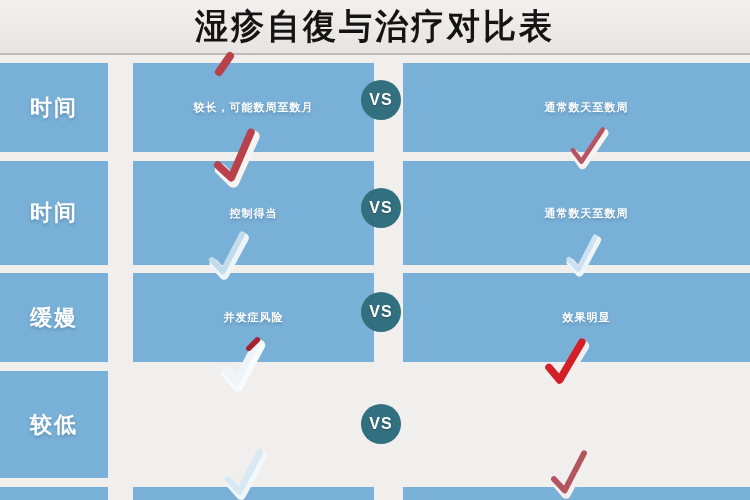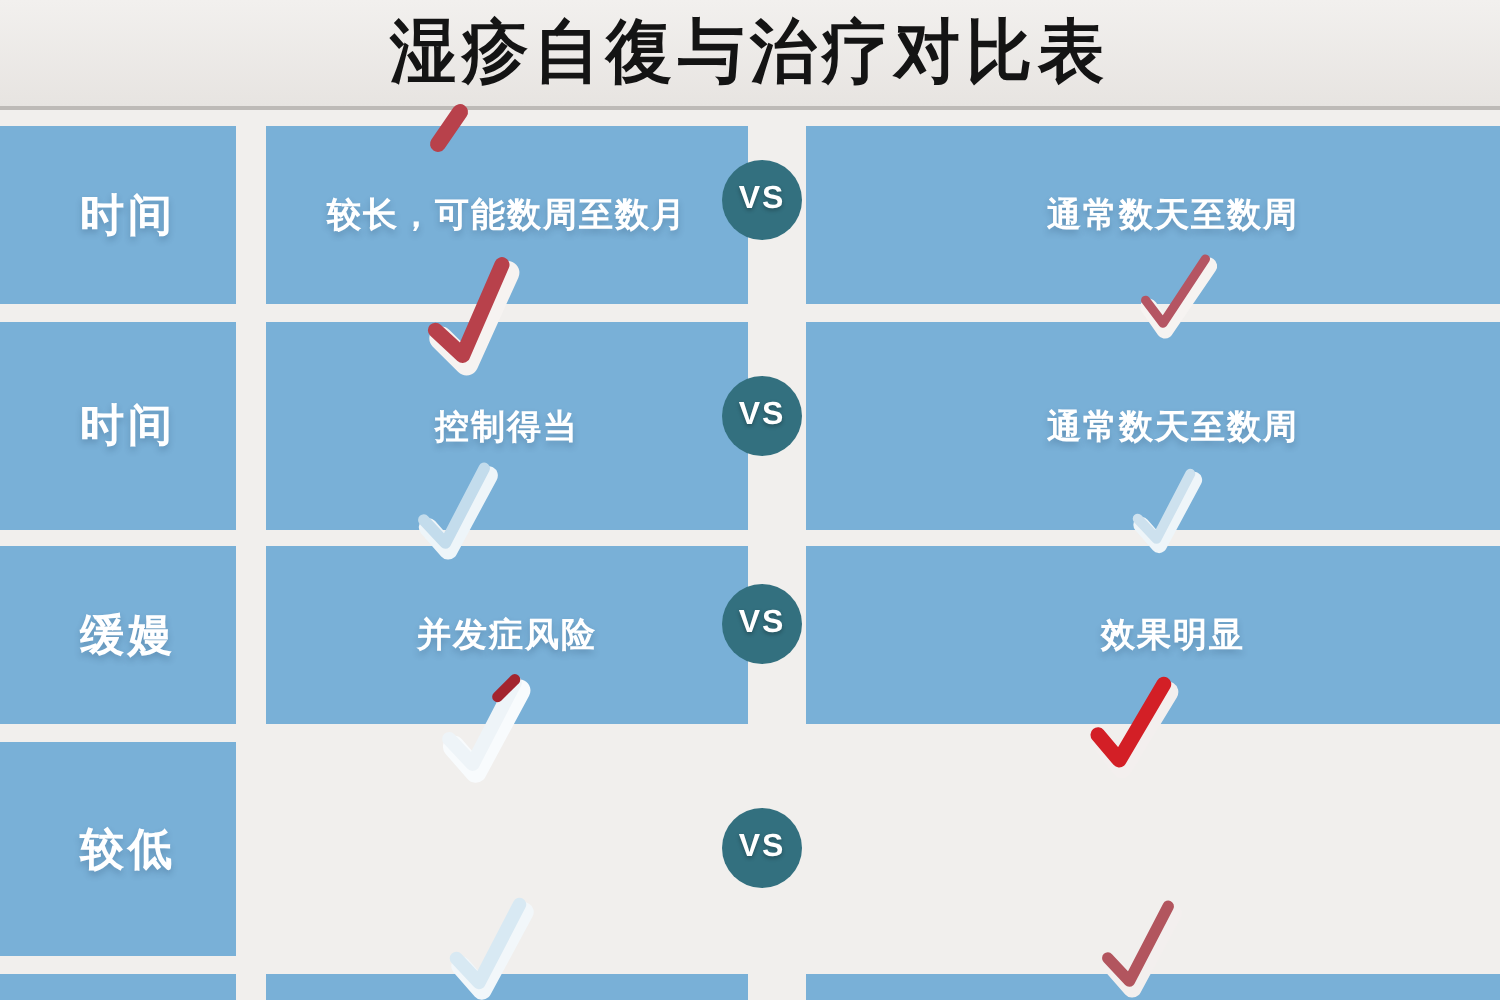--- a/index.html
+++ b/index.html
@@ -29,7 +29,7 @@
   .cell.label{font-size:22px;letter-spacing:2px;}
   .cell.body{font-size:17px;letter-spacing:1px;padding-bottom:0;box-sizing:border-box;}
   
-  .c1{left:0;width:108px;padding-left:10px;}
+  .c1{left:0;width:108px;}
   .c2{left:133px;width:241px;}
   .c3{left:403px;width:367px;}
   

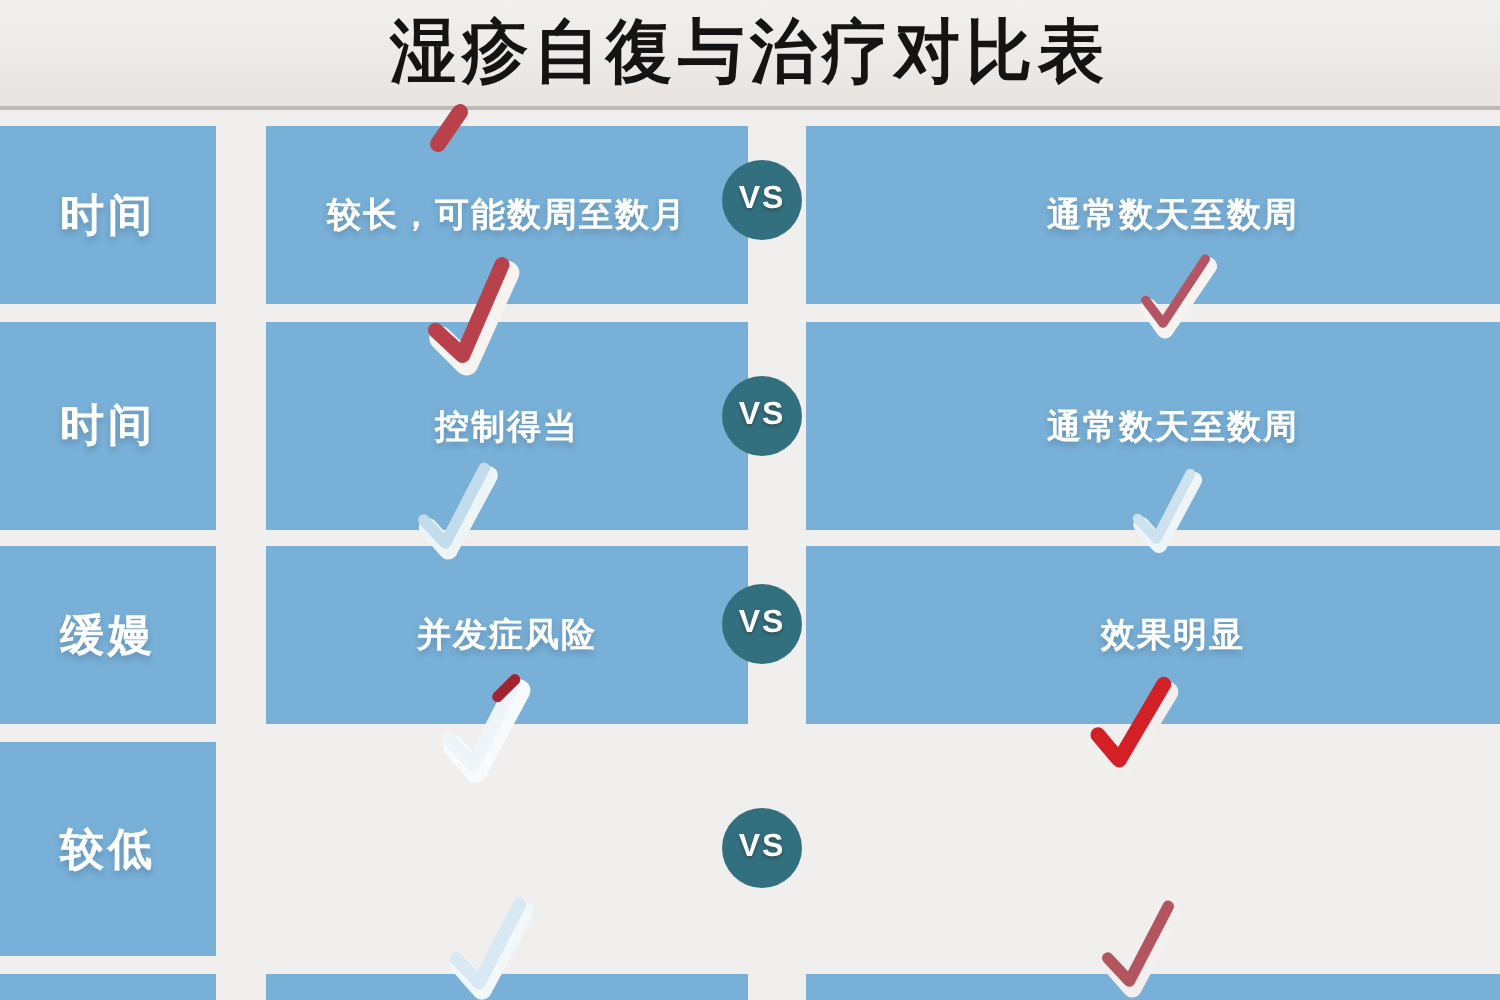--- a/index.html
+++ b/index.html
@@ -27,7 +27,7 @@
     text-shadow:0 2px 3px rgba(30,60,90,.25);
   }
   .cell.label{font-size:22px;letter-spacing:2px;}
-  .cell.body{font-size:17px;letter-spacing:1px;padding-bottom:0;box-sizing:border-box;}
+  .cell.body{font-size:11px;letter-spacing:1px;padding-bottom:0;box-sizing:border-box;}
   
   .c1{left:0;width:108px;}
   .c2{left:133px;width:241px;}

